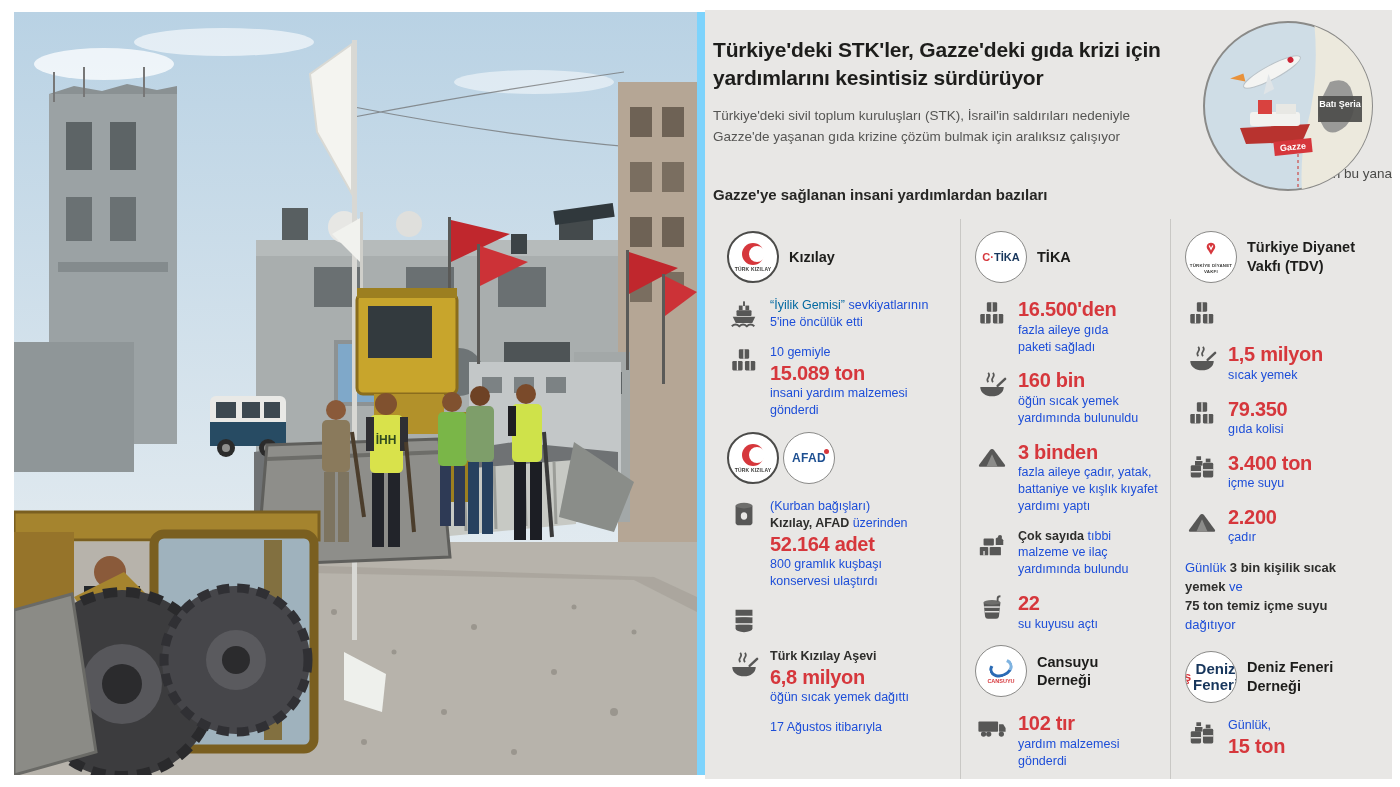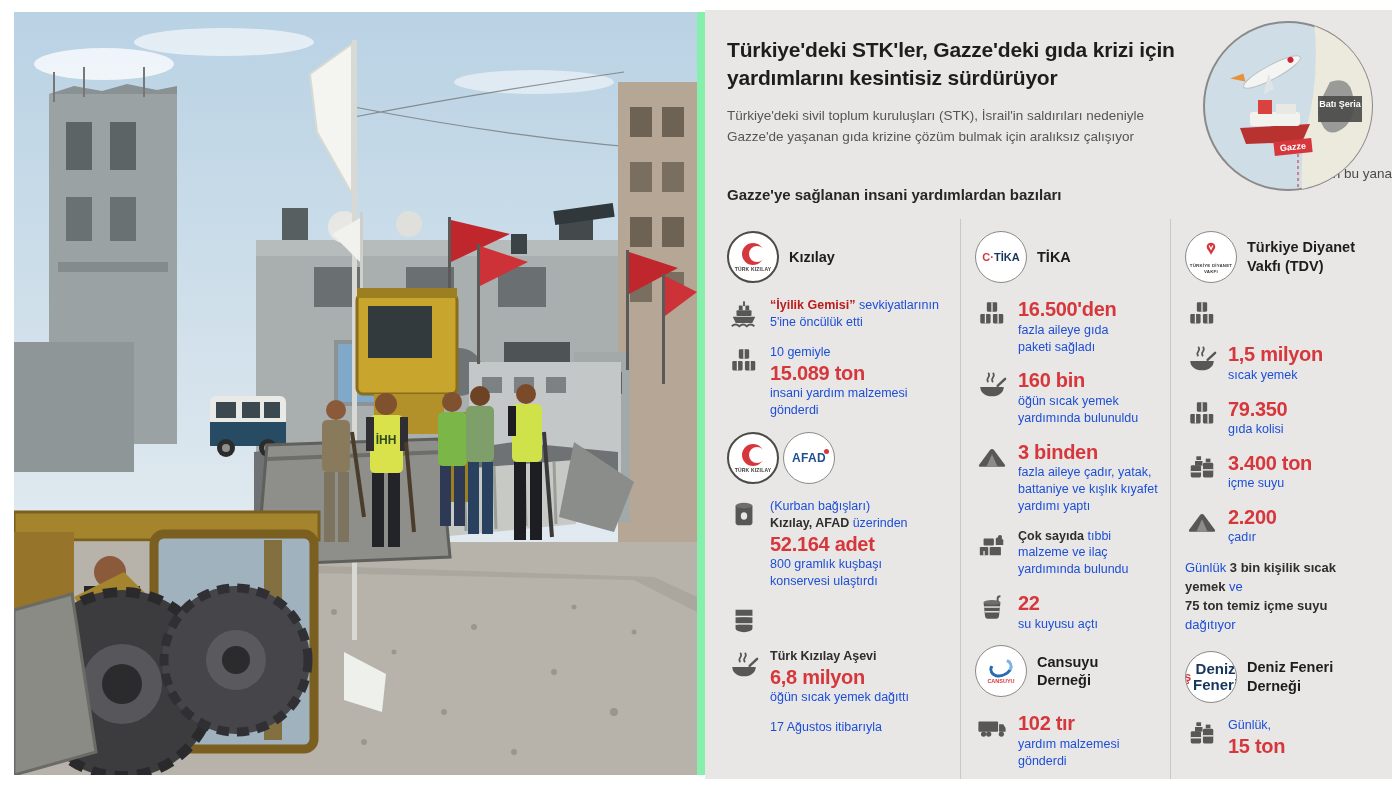--- a/index.html
+++ b/index.html
@@ -12,7 +12,7 @@
 
   
   #panel { position:absolute; left:705px; top:10px; width:687px; height:769px; background:#e8e7e5; overflow:hidden; }
-  .head { position:relative; padding:26px 0 0 22px; width:100%; }
+  .head { position:relative; padding:26px 0 0 8px; width:100%; }
   .title { width:470px; font-size:21px; font-weight:bold; color:#1d1d1b; line-height:1.32; letter-spacing:-0.2px; }
   .subtitle { width:470px; margin-top:15px; font-size:13.5px; color:#555553; line-height:1.5; }
   .period { margin-top:17px; }

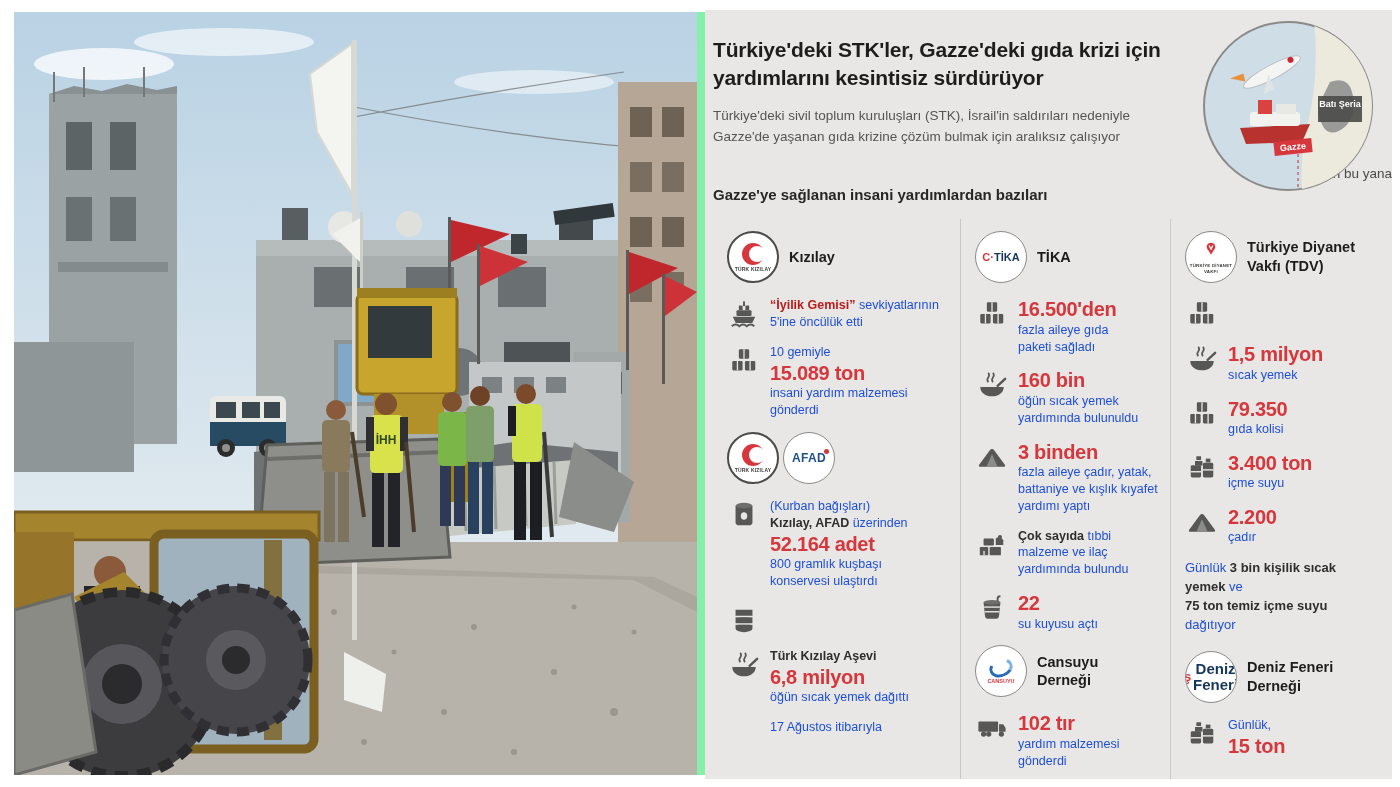--- a/index.html
+++ b/index.html
@@ -42,7 +42,7 @@
   .item-text { font-size:12.5px; line-height:1.35; }
   .t-n { color:#1d4ed8; }
   .t-b { color:#2e2e2c; font-weight:bold; }
-  .t-r { color:#b91c1c; font-weight:bold; }
+  .t-r { color:#0369a1; font-weight:normal; }
   .t-R { display:block; color:#d6373c; font-weight:800; font-size:20px; line-height:1.12; margin:1px 0 1px 0; letter-spacing:-0.3px; }
   .note { font-size:13px; line-height:1.45; margin:2px 0 16px 0; }
 

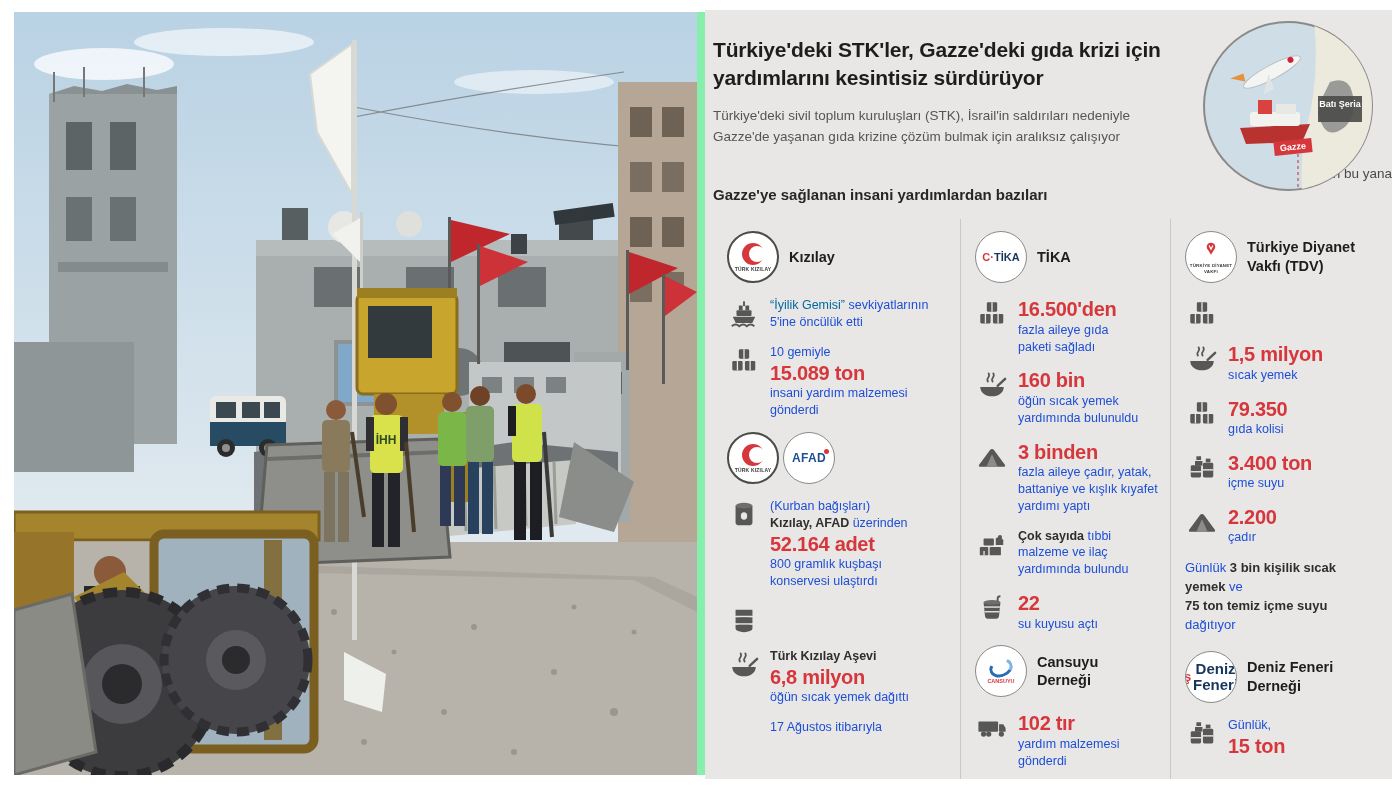--- a/index.html
+++ b/index.html
@@ -7,7 +7,7 @@
   #stage { position:relative; width:1400px; height:787px; background:#fff; }
 
   
-  #photo { position:absolute; left:14px; top:12px; width:745px; height:763px; overflow:hidden; background:#86efac; }
+  #photo { position:absolute; left:14px; top:12px; width:745px; height:763px; overflow:hidden; background:#7dd3fc; }
   #photo svg { display:block; }
 
   

